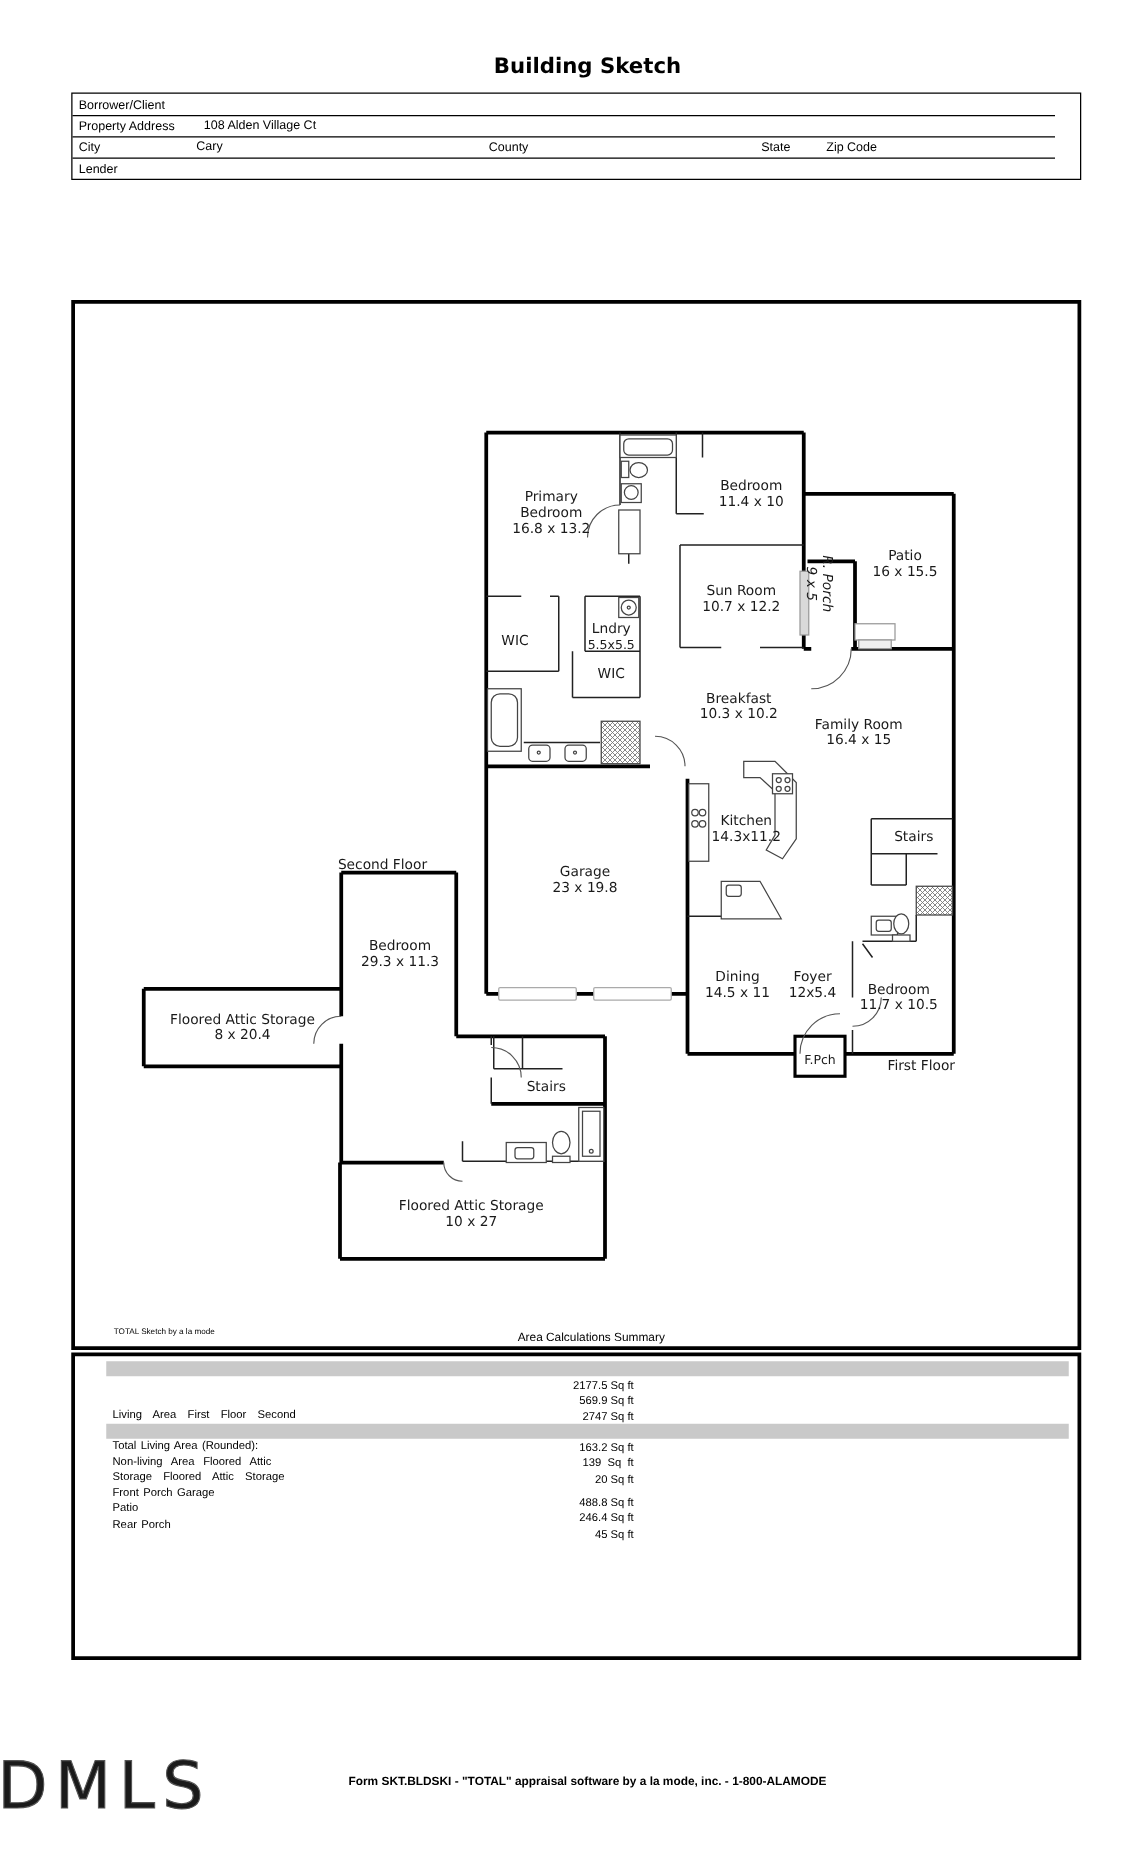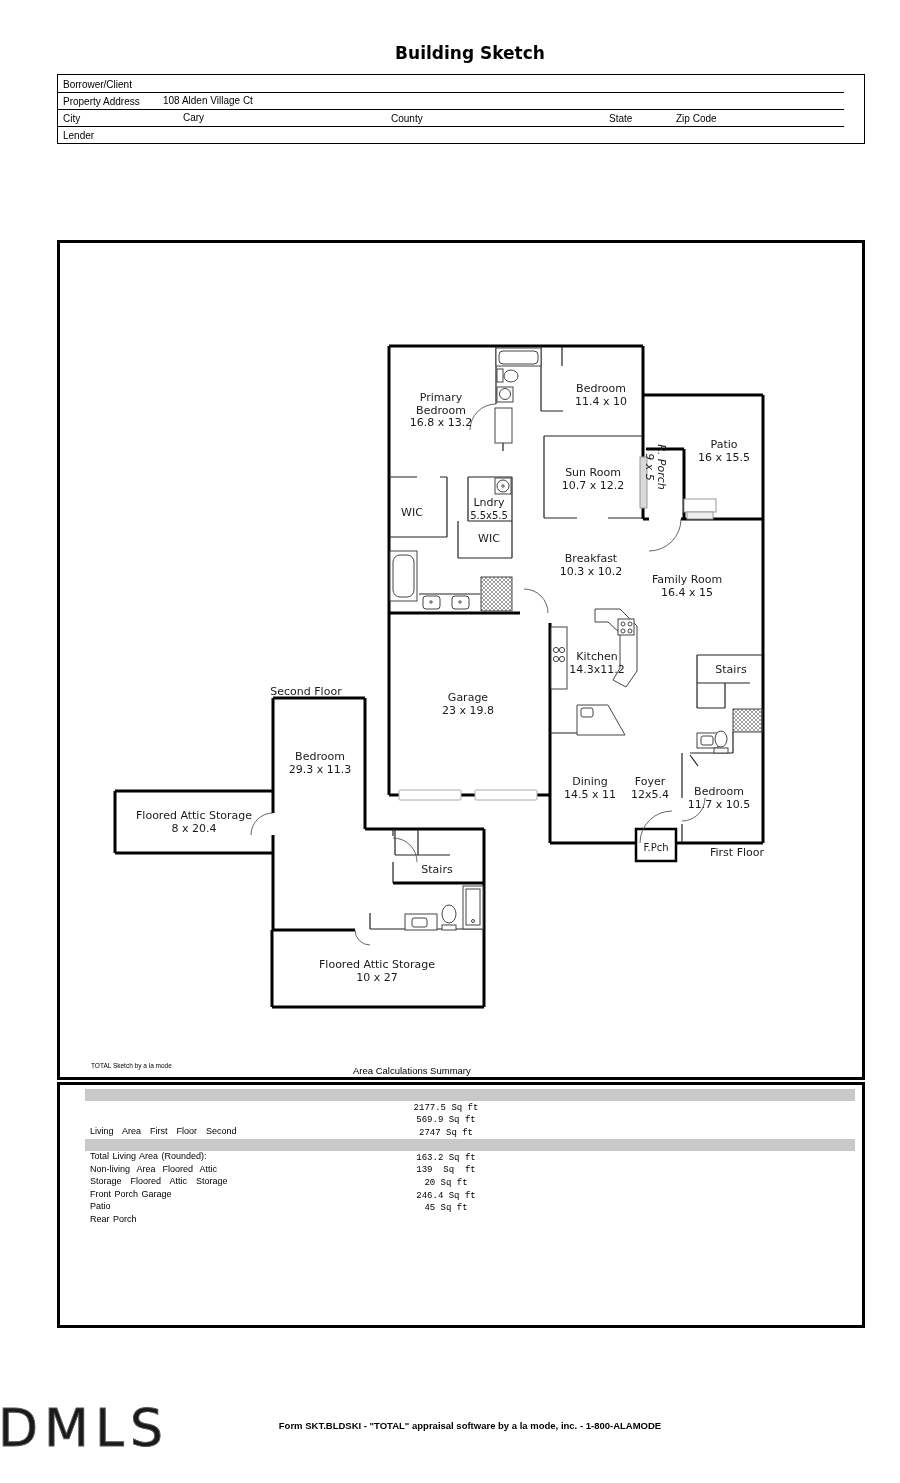--- a/index.html
+++ b/index.html
@@ -47,7 +47,7 @@
     </div>
     <div class="frow" style="top:34px">
       <span class="flabel" style="left:5px">City</span>
-      <span class="fvalue" style="left:109px">Cary</span>
+      <span class="fvalue" style="left:83px">Cary</span>
       <span class="flabel" style="left:333px">County</span>
       <span class="flabel" style="left:551px">State</span>
       <span class="flabel" style="left:618px">Zip Code</span>

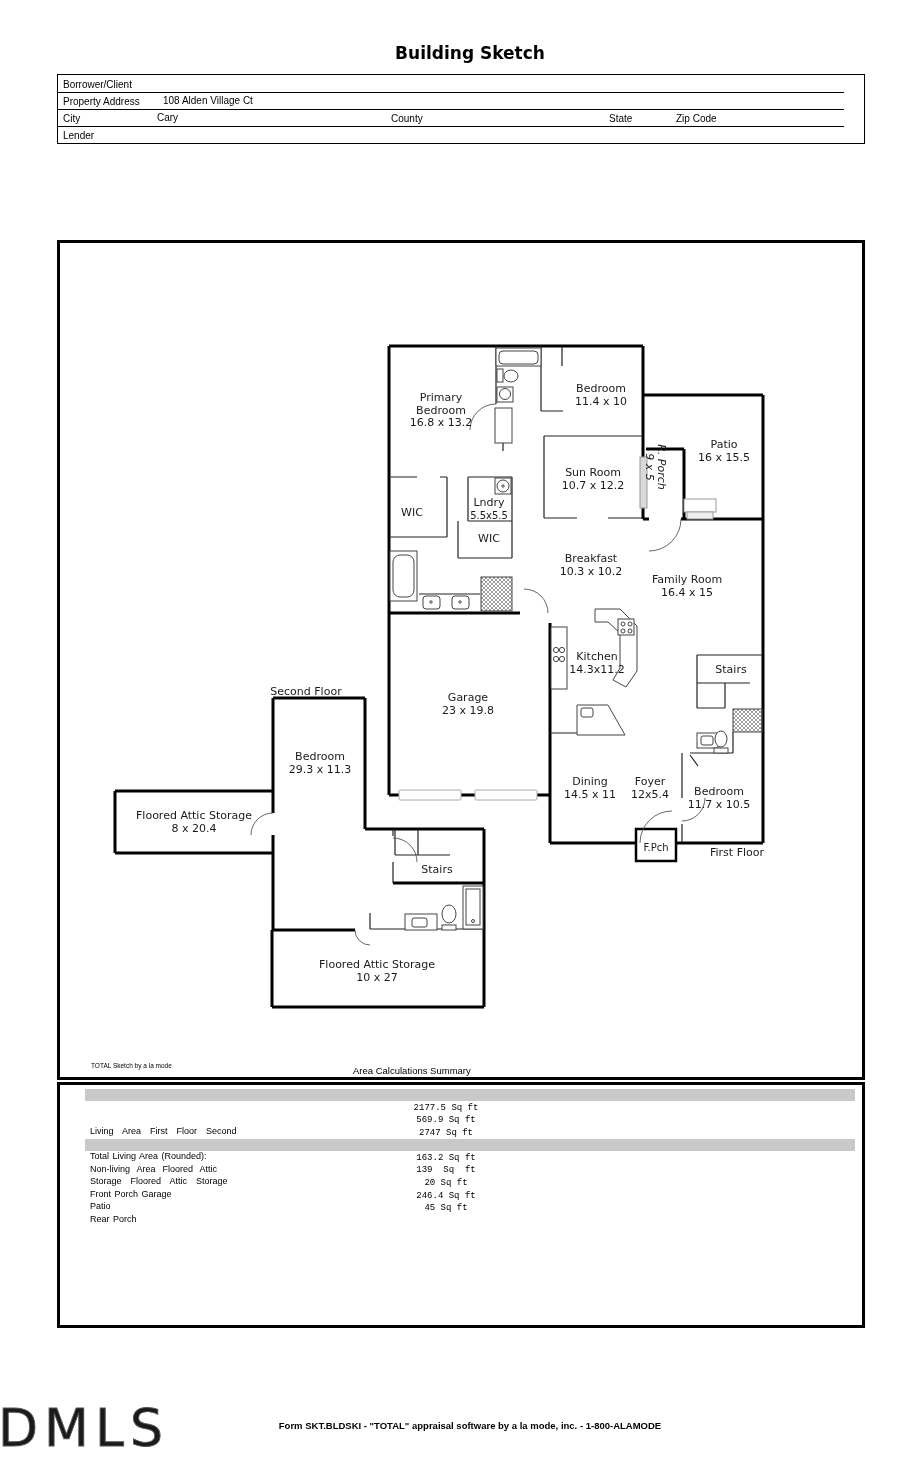--- a/index.html
+++ b/index.html
@@ -50,7 +50,7 @@
       <span class="fvalue" style="left:83px">Cary</span>
       <span class="flabel" style="left:333px">County</span>
       <span class="flabel" style="left:551px">State</span>
-      <span class="flabel" style="left:618px">Zip Code</span>
+      <span class="flabel" style="left:603px">Zip Code</span>
     </div>
     <div class="frow" style="top:51px;height:16px">
       <span class="flabel" style="left:5px">Lender</span>

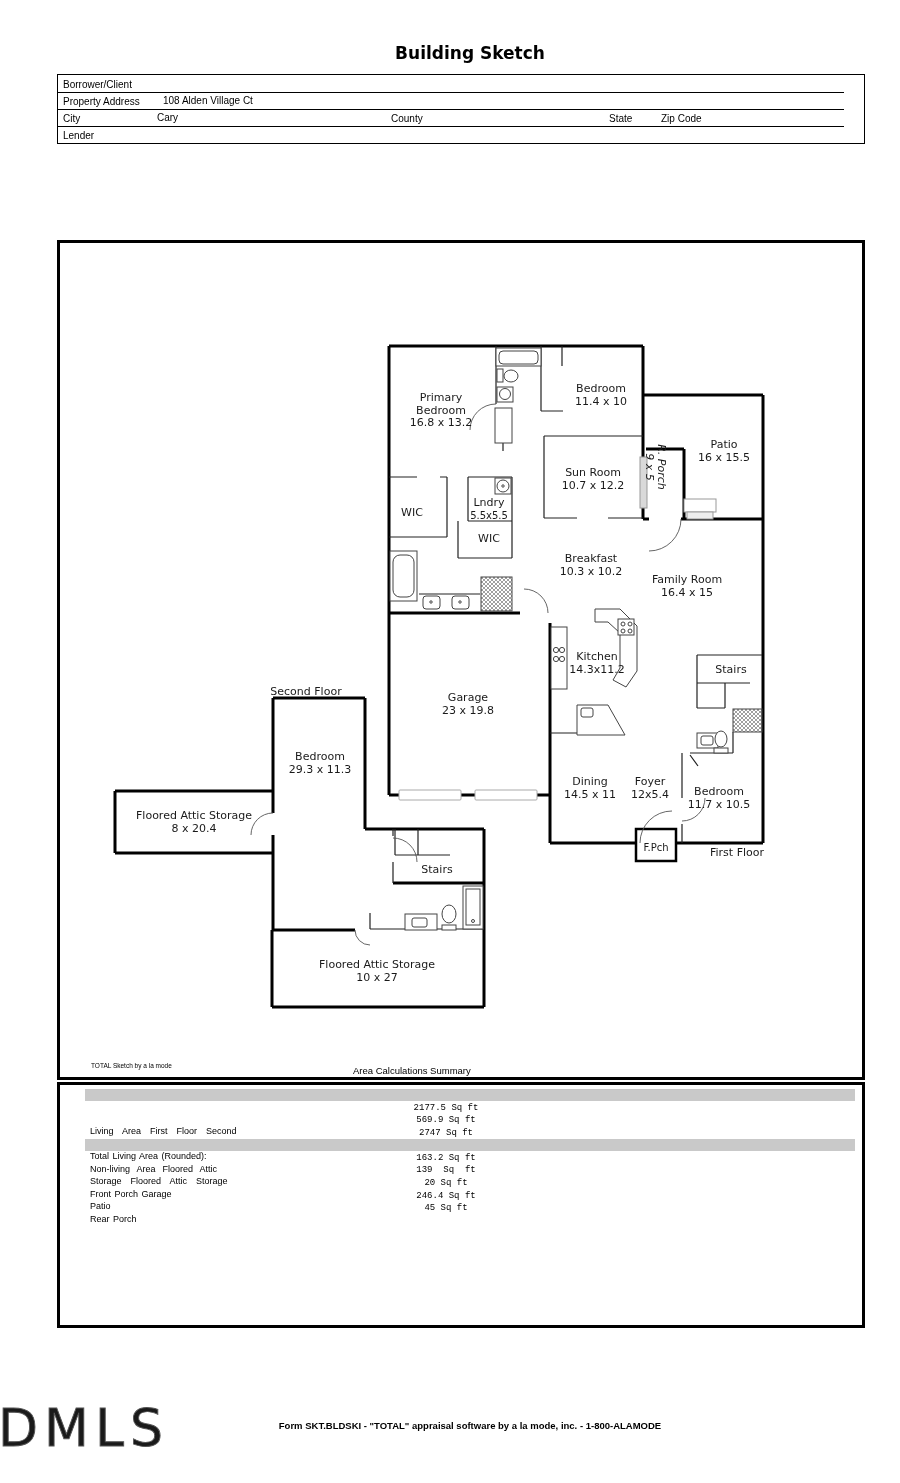--- a/index.html
+++ b/index.html
@@ -210,7 +210,7 @@
     </svg>
 
     <div class="abs" style="left:11px;top:819px;font-size:6.5px">TOTAL Sketch by a la mode</div>
-    <div class="abs" style="left:273px;top:822px;width:240px;text-align:left;font-size:9.5px">Area Calculations Summary</div>
+    <div class="abs" style="left:273px;top:822px;width:240px;text-align:center;font-size:9.5px">Area Calculations Summary</div>
     <div class="abs" style="left:327px;top:835px;width:452px;border-top:1px solid #000"></div>
   </div>
 

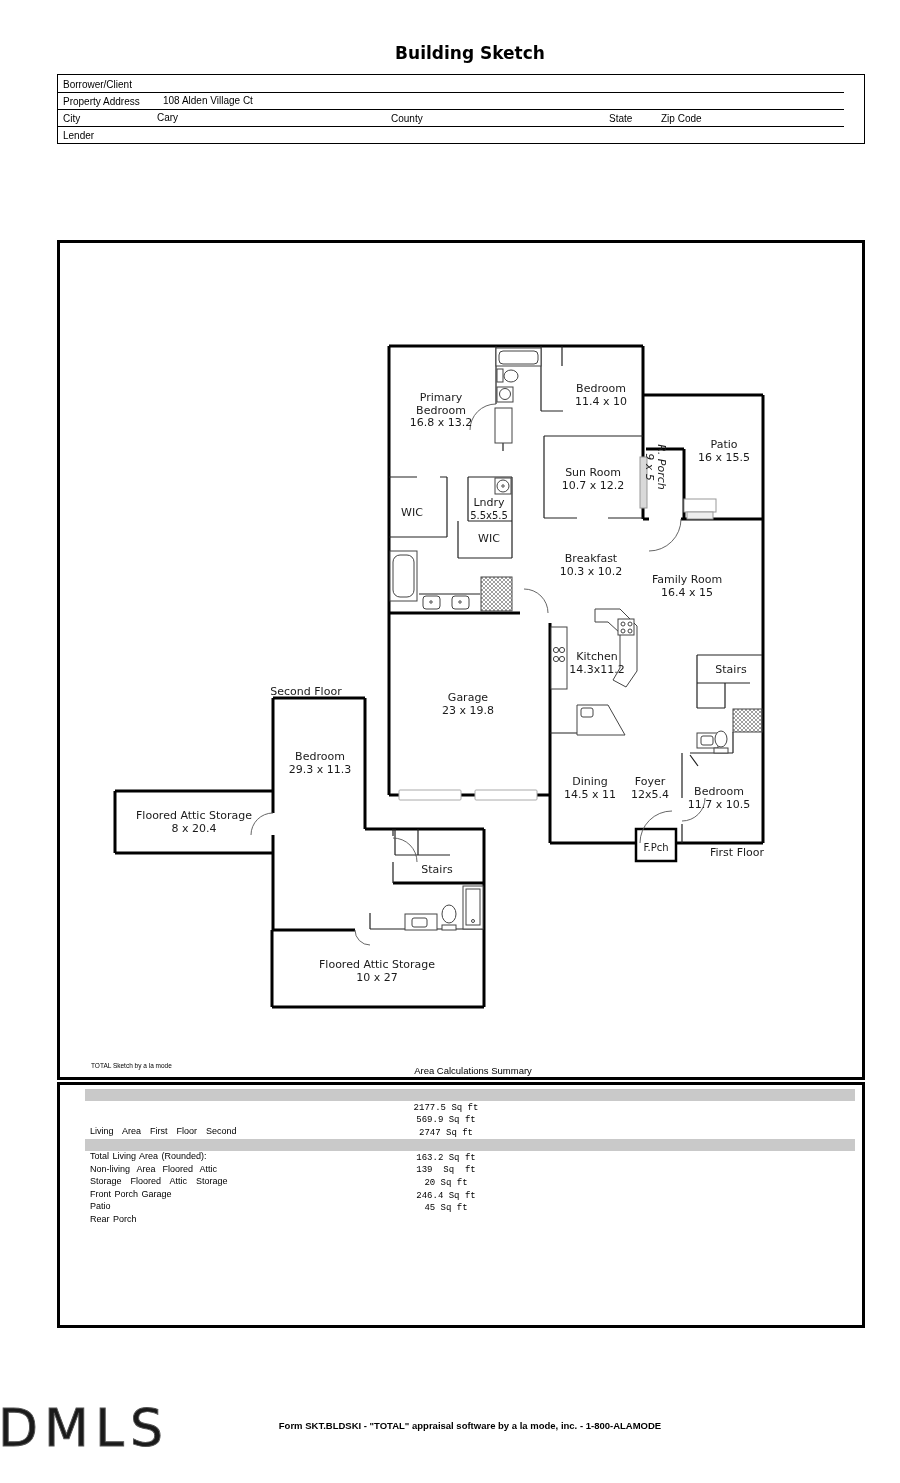--- a/index.html
+++ b/index.html
@@ -24,7 +24,7 @@
   .srow.band{height:11.5px;background:#c9c9c9;margin-bottom:1px;}
   .srow.gap{margin-top:6px;}
   .slabel{position:absolute;left:5px;top:1px;white-space:pre;word-spacing:1px;margin-top:36px;}
-  .svalue{position:absolute;left:300px;width:122px;top:1px;text-align:center;white-space:pre;font-family:Liberation Mono, monospace;}
+  .svalue{position:absolute;left:300px;width:122px;top:1px;text-align:right;white-space:pre;}
   
   #footer-line{left:0;top:1420px;width:900px;text-align:center;font-size:9.5px;font-weight:600;}
   #logo-svg{position:absolute;left:-6px;top:1392px;}

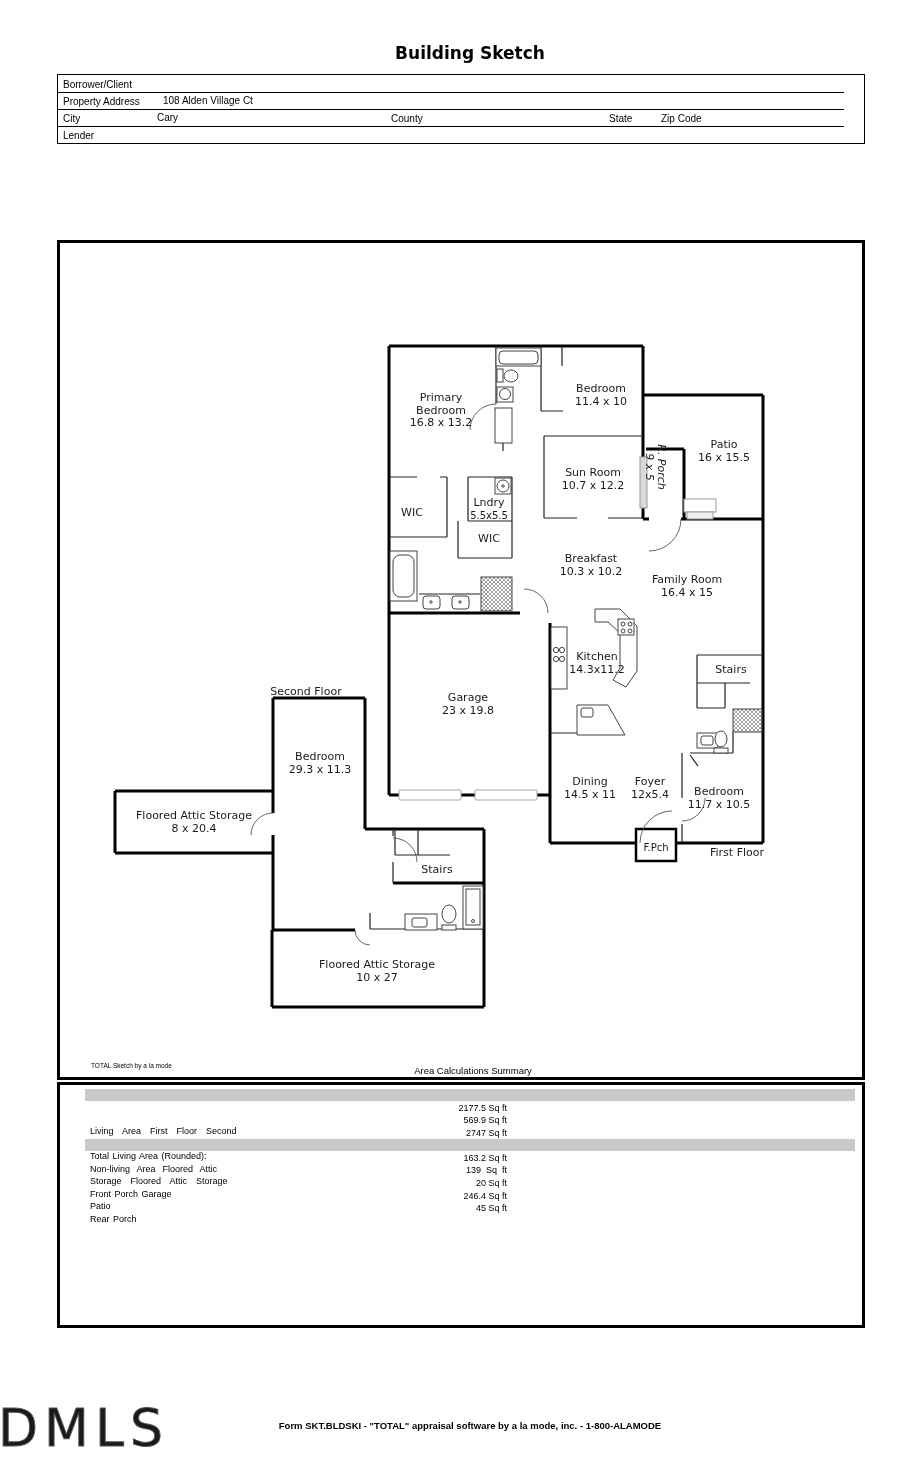--- a/index.html
+++ b/index.html
@@ -248,6 +248,10 @@
           <span class="slabel">Rear Porch</span>
           <span class="svalue">20 Sq ft</span>
         </div>
+        <div class="srow gap">
+          <span class="slabel"></span>
+          <span class="svalue">488.8 Sq ft</span>
+        </div>
         <div class="srow">
           <span class="slabel"></span>
           <span class="svalue">246.4 Sq ft</span>

